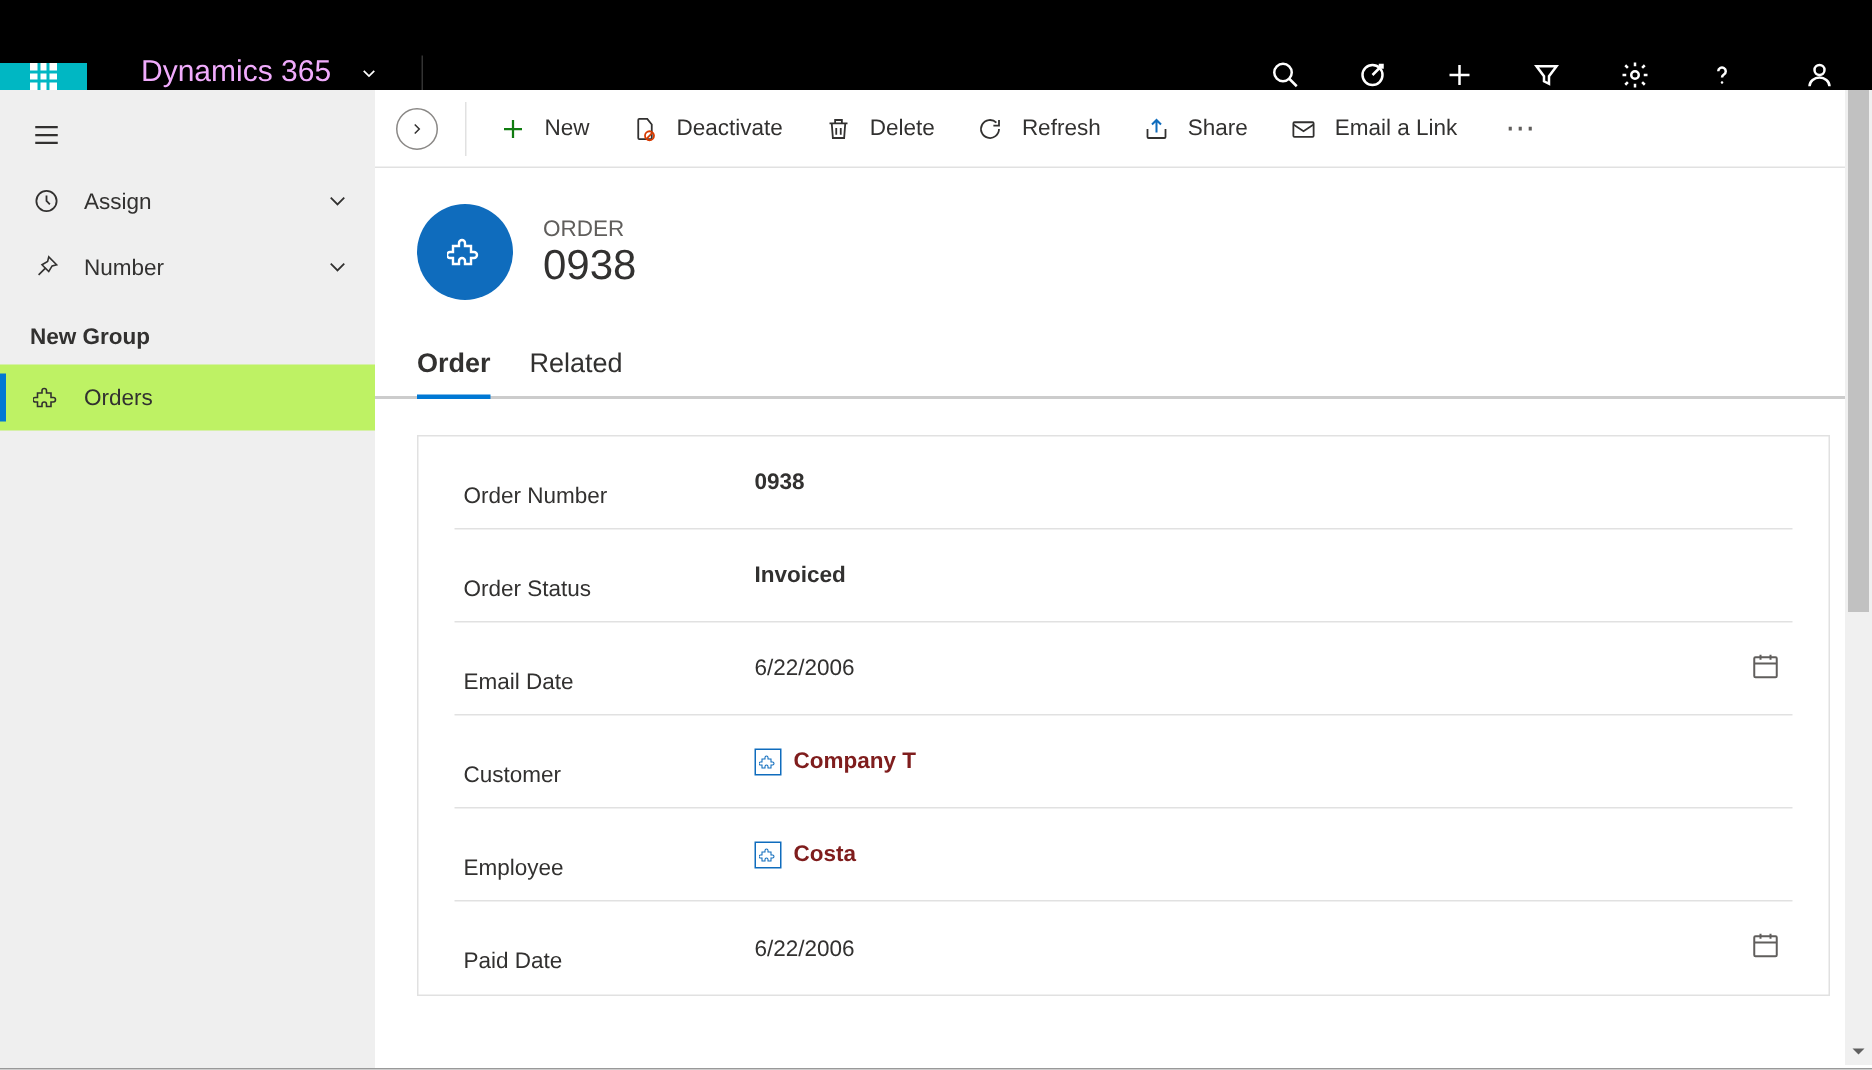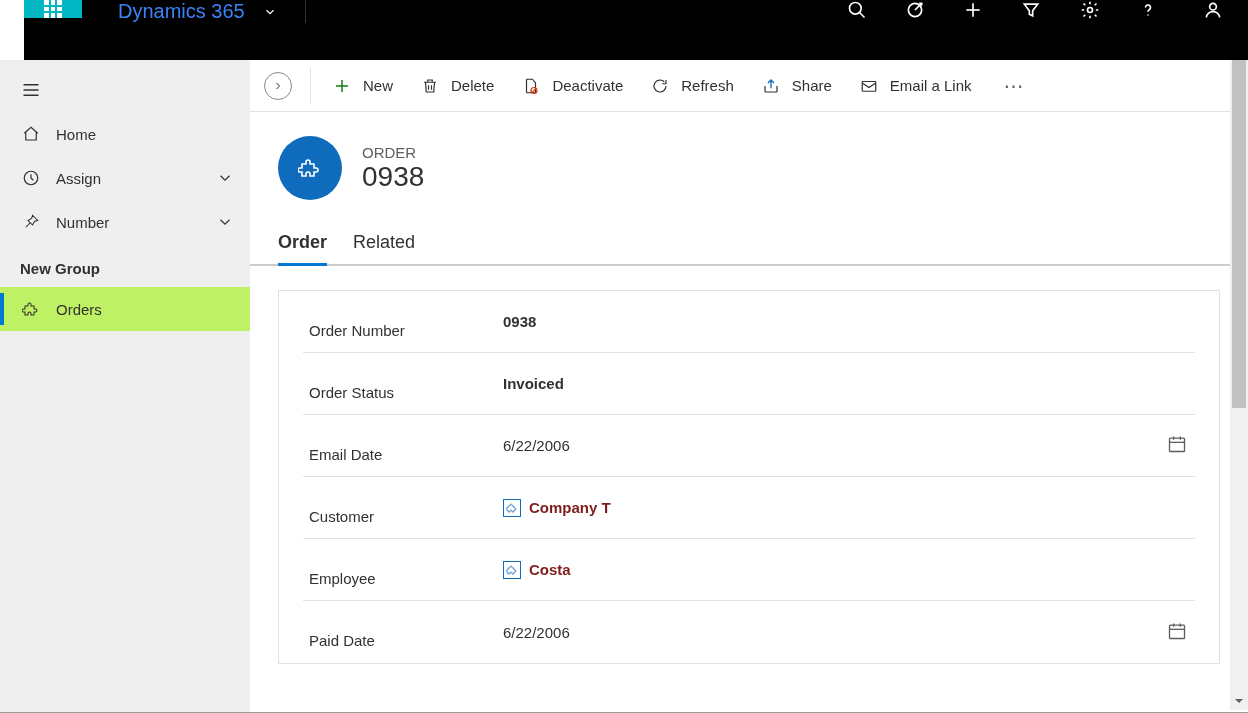--- a/index.html
+++ b/index.html
@@ -7,7 +7,7 @@
   .app { width: 1248px; height: 713px; display: flex; flex-direction: column; border-bottom: 1px solid #999; position: relative; }
   
   
-  .topbar { height: 60px; background: #000; color: #3b82f6; display: flex; align-items: flex-start; margin-left: 24px; }
+  .topbar { height: 60px; background: #000; color: #f0abfc; display: flex; align-items: flex-end; }
   .topbar .waffle { width: 58px; background: #00B7C3; display: flex; align-items: center; justify-content: center; cursor: pointer; }
   .waffle-grid { width: 18px; height: 18px; display: grid; grid-template-columns: repeat(3,1fr); grid-template-rows: repeat(3,1fr); gap: 2px; }
   .waffle-grid span { background: #fff; }

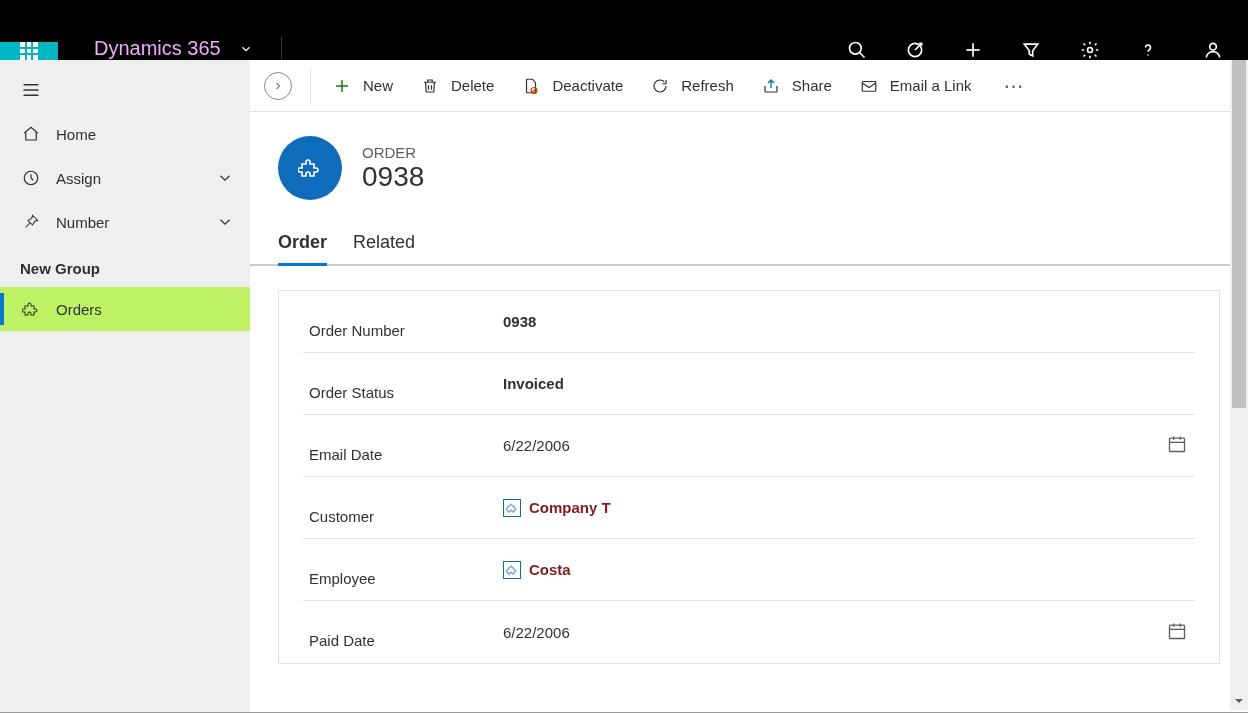--- a/index.html
+++ b/index.html
@@ -211,17 +211,17 @@
         </div>
         <div class="cmd-item">
           <svg viewBox="0 0 24 24">
-              <path d="M4 7h16M9 7V4h6v3M6 7l1 13h10l1-13M10 11v6M14 11v6" stroke-width="1.6"></path>
-            </svg>
-          <span>Delete</span>
-        </div>
-        <div class="cmd-item">
-          <svg viewBox="0 0 24 24">
               <path d="M14 3H7a1 1 0 0 0-1 1v16a1 1 0 0 0 1 1h10a1 1 0 0 0 1-1V8l-4-5z" stroke-width="1.6"></path>
               <circle cx="16" cy="18" r="4" stroke="#D83B01" stroke-width="1.6"></circle>
               <line x1="13.5" y1="20.5" x2="18.5" y2="15.5" stroke="#D83B01" stroke-width="1.6"></line>
             </svg>
           <span>Deactivate</span>
+        </div>
+        <div class="cmd-item">
+          <svg viewBox="0 0 24 24">
+              <path d="M4 7h16M9 7V4h6v3M6 7l1 13h10l1-13M10 11v6M14 11v6" stroke-width="1.6"></path>
+            </svg>
+          <span>Delete</span>
         </div>
         <div class="cmd-item">
           <svg viewBox="0 0 24 24">

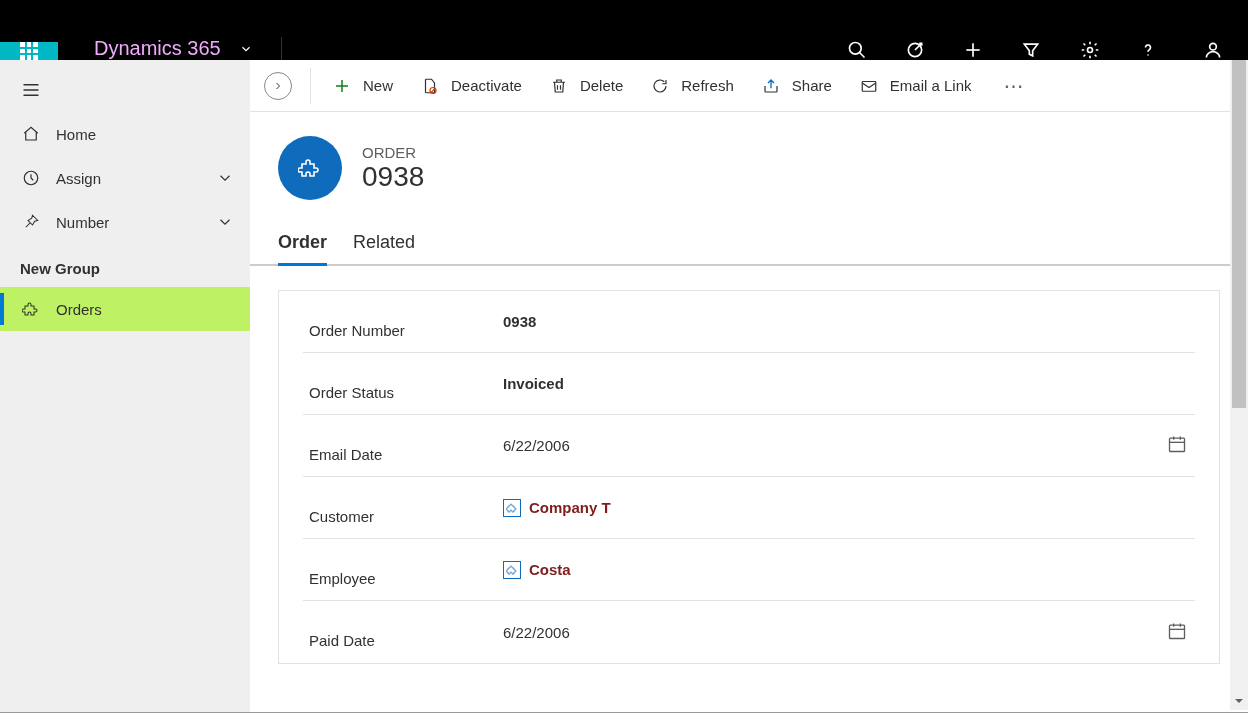--- a/index.html
+++ b/index.html
@@ -161,12 +161,6 @@
       </div>
       <div class="sb-item">
         <svg viewBox="0 0 24 24">
-            <path d="M3 11l9-8 9 8M5 10v10h14V10" stroke-width="1.6"></path>
-          </svg>
-        <span>Home</span>
-      </div>
-      <div class="sb-item">
-        <svg viewBox="0 0 24 24">
             <circle cx="12" cy="12" r="9" stroke-width="1.6"></circle>
             <path d="M12 7v5l3 3" stroke-width="1.6"></path>
           </svg>

